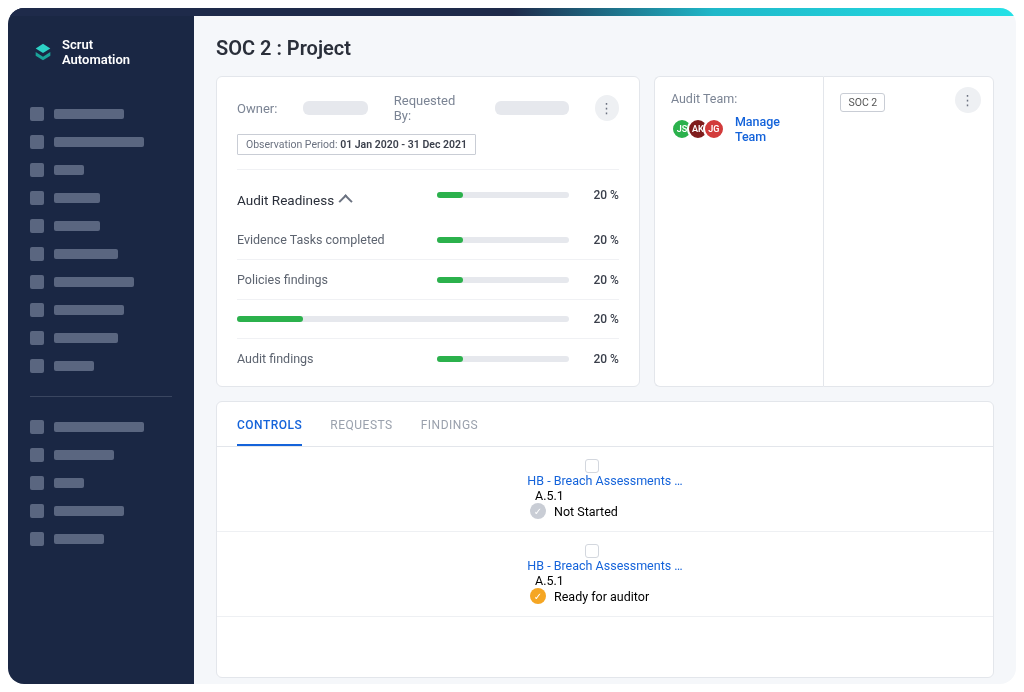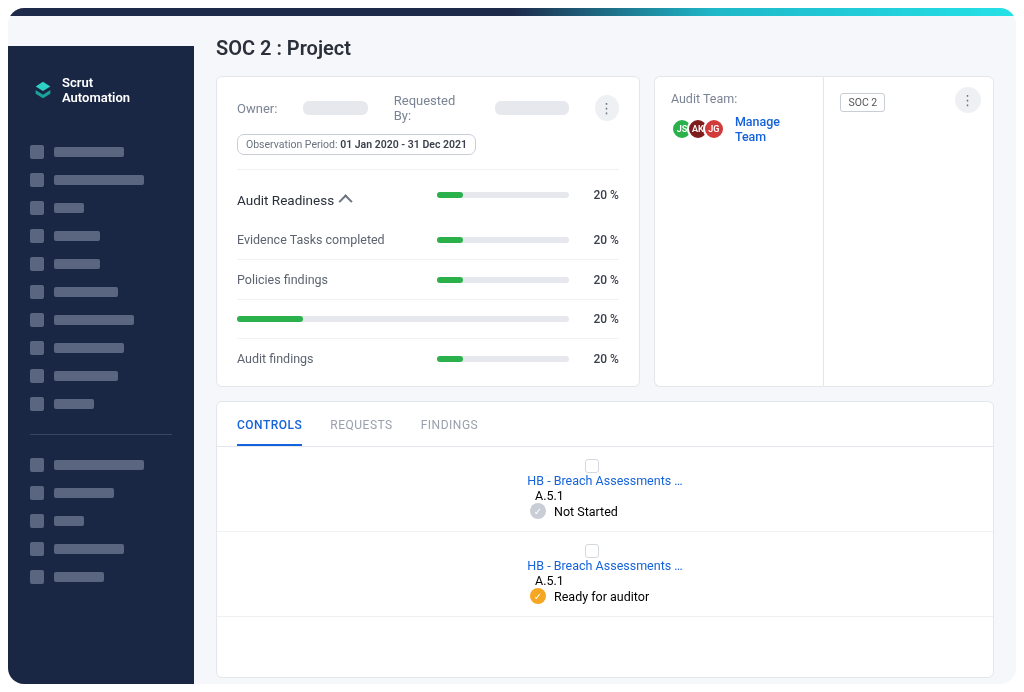--- a/index.html
+++ b/index.html
@@ -33,7 +33,6 @@
     background: #1a2744;
     padding-top: 30px;
     flex-shrink: 0;
-    margin-top: 38px;
   }
   .logo {
     display: flex;

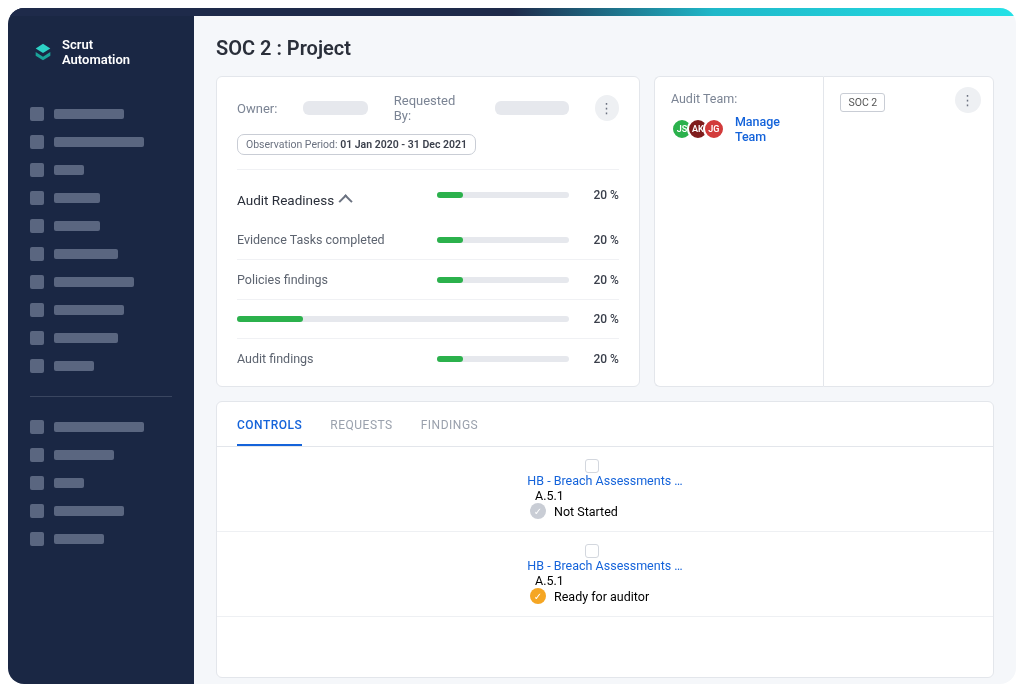--- a/index.html
+++ b/index.html
@@ -131,7 +131,7 @@
   .obs-badge {
     display: inline-block;
     border: 1px solid #c9cdd5;
-    border-radius: 7px;
+    border-radius: 1px;
     padding: 3px 8px;
     font-size: 10.5px;
     color: #6b7280;

